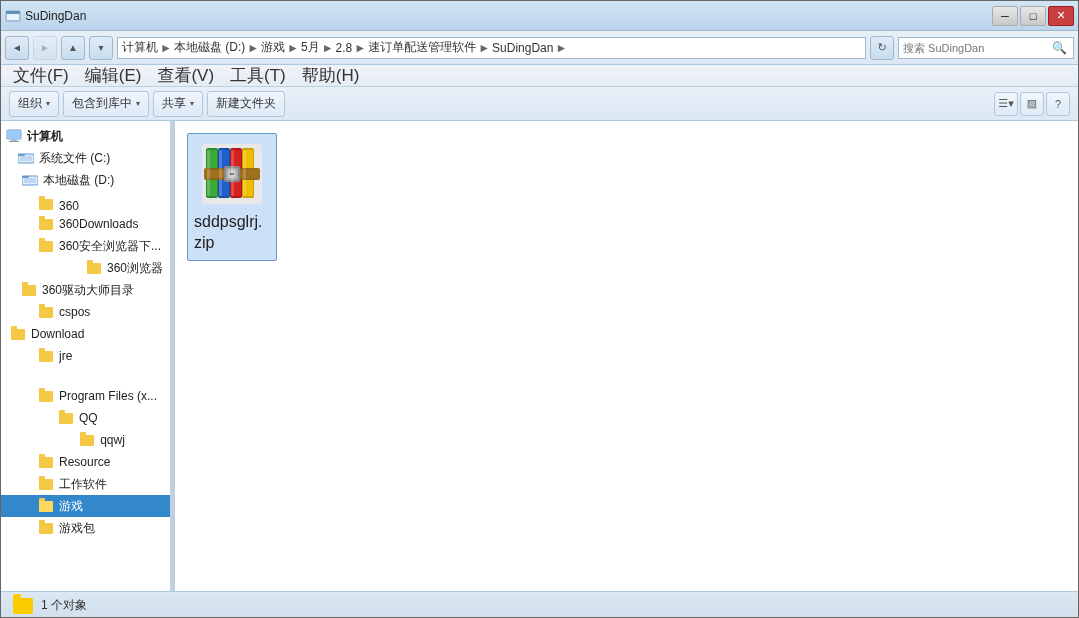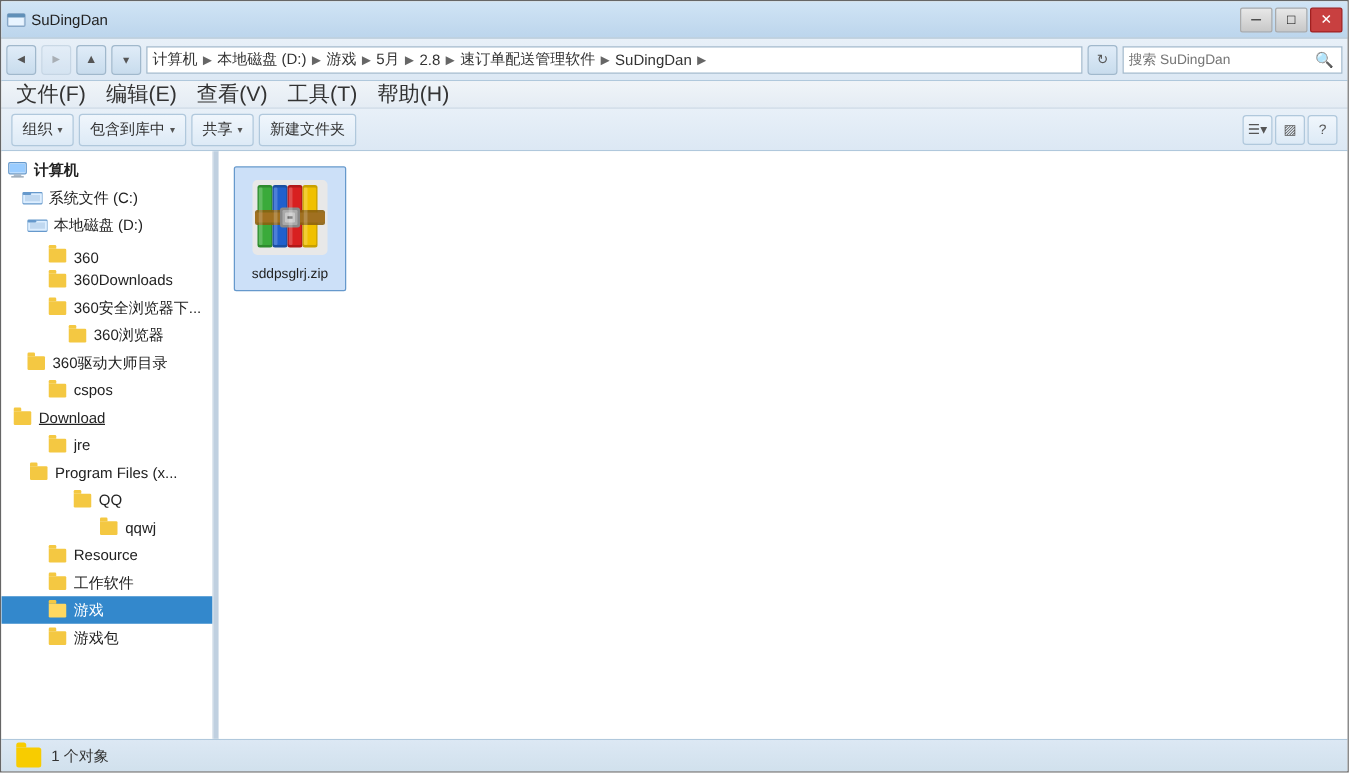--- a/index.html
+++ b/index.html
@@ -287,9 +287,9 @@
       margin-bottom: 4px;
     }
     .file-label {
-      font-size: 11px;
+      font-size: 16px;
       color: #222;
-      text-align: right;
+      text-align: left;
       word-break: break-all;
       max-width: 84px;
       line-height: 1.3;

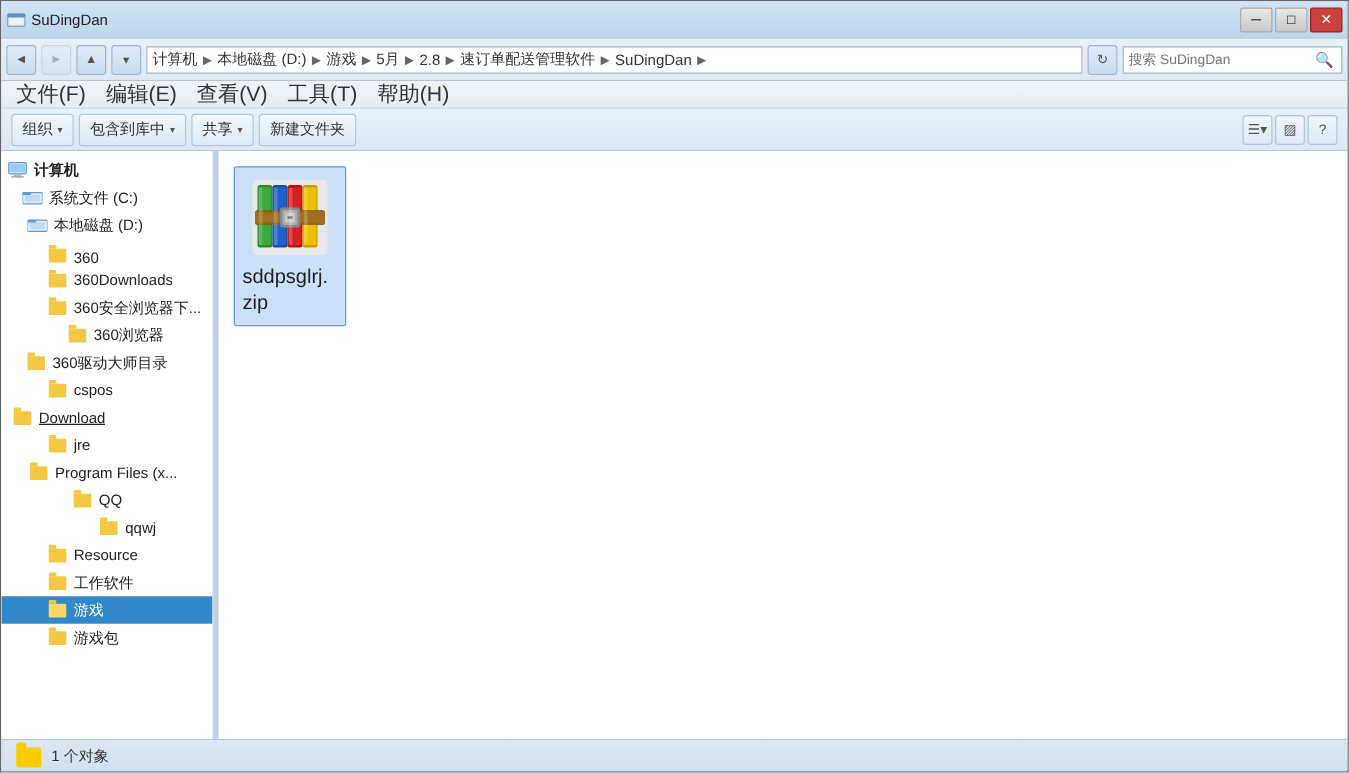--- a/index.html
+++ b/index.html
@@ -499,7 +499,7 @@
           </div>
         <span class="sidebar-item-label">360安全浏览器下...</span>
       </div>
-      <div class="sidebar-item" style="padding-left:52px;">
+      <div class="sidebar-item" style="padding-left:52px;margin-left:32px;">
         <div class="sidebar-item-icon">
             <span class="folder-icon-sm"></span>
           </div>

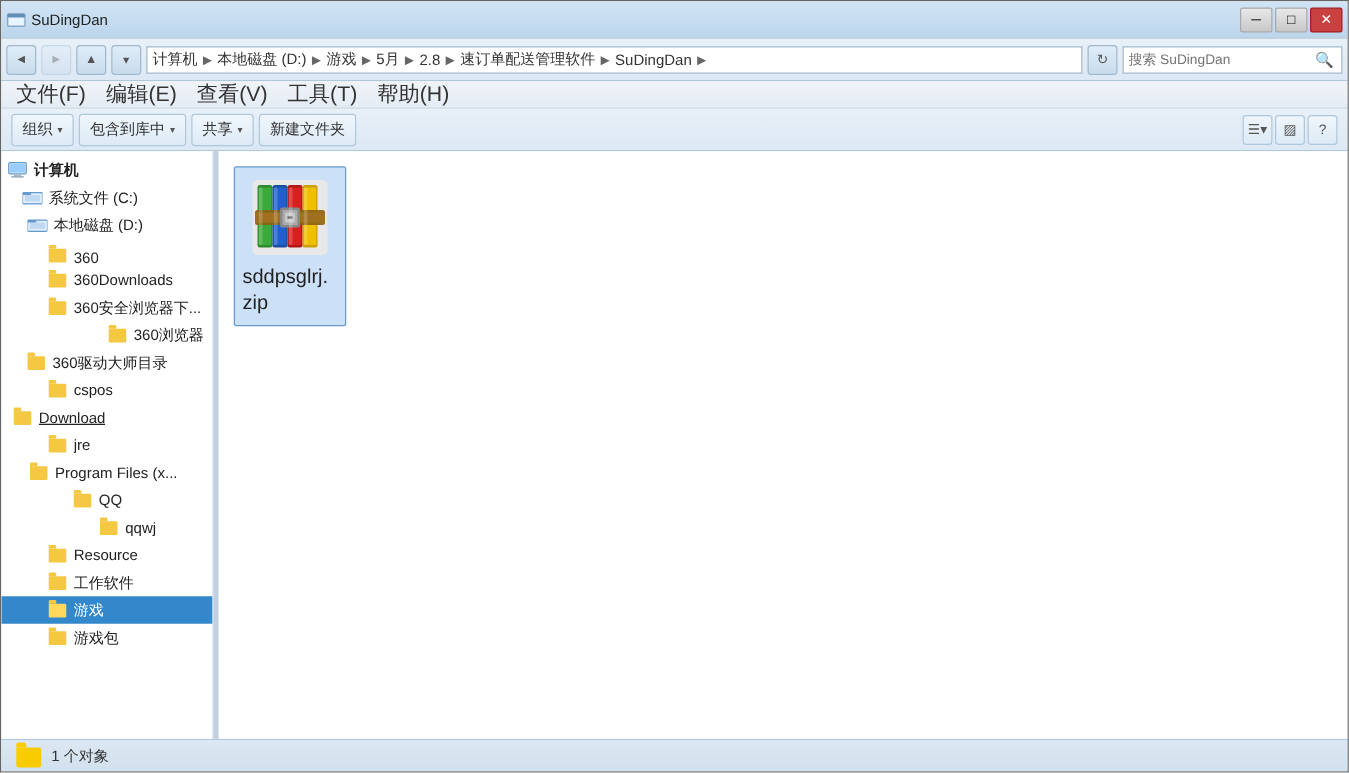--- a/index.html
+++ b/index.html
@@ -517,7 +517,7 @@
           </div>
         <span class="sidebar-item-label">cspos</span>
       </div>
-      <div class="sidebar-item" style="text-decoration:underline;">
+      <div class="sidebar-item" style="">
         <div class="sidebar-item-icon">
             <span class="folder-icon-sm"></span>
           </div>

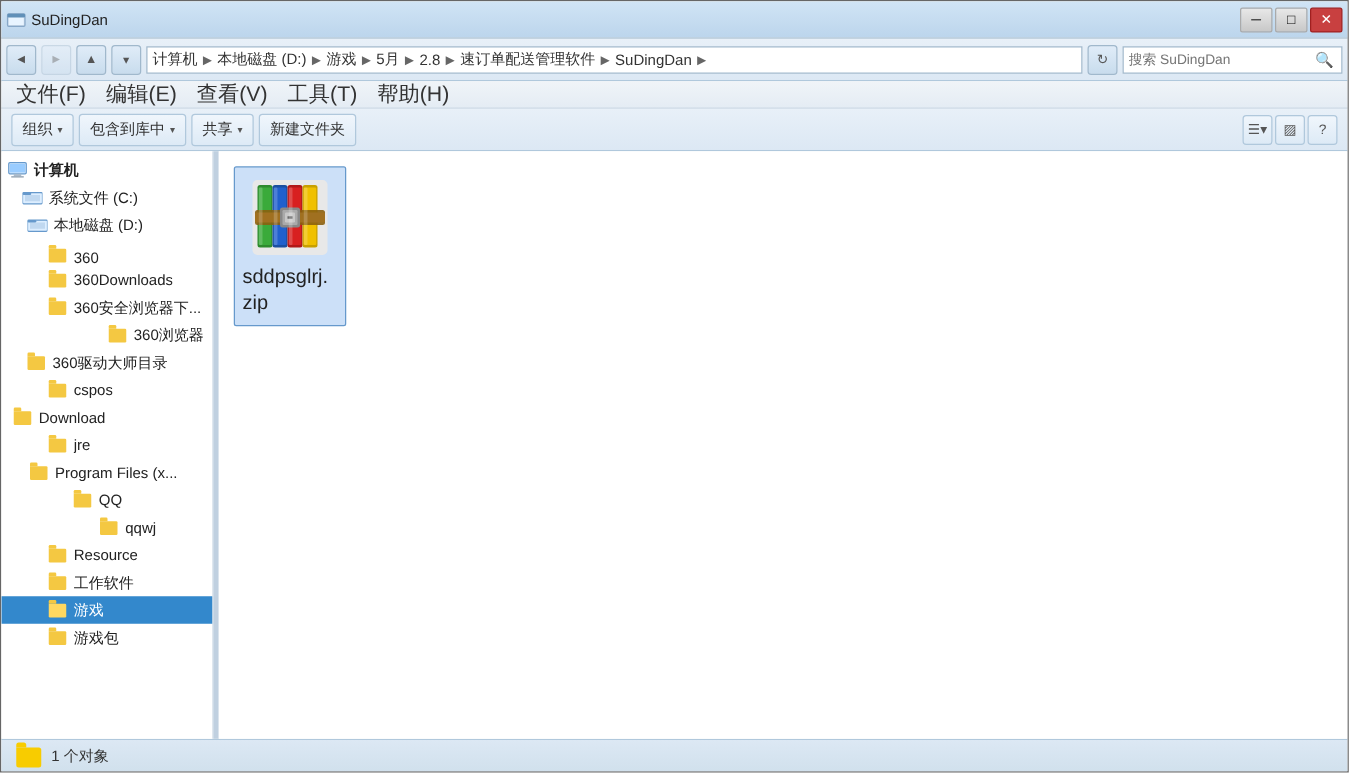--- a/index.html
+++ b/index.html
@@ -529,7 +529,7 @@
           </div>
         <span class="sidebar-item-label">jre</span>
       </div>
-      <div class="sidebar-item" style="padding-left:21px;">
+      <div class="sidebar-item" style="padding-left:36px;margin-top:18px;">
         <div class="sidebar-item-icon">
             <span class="folder-icon-sm"></span>
           </div>

